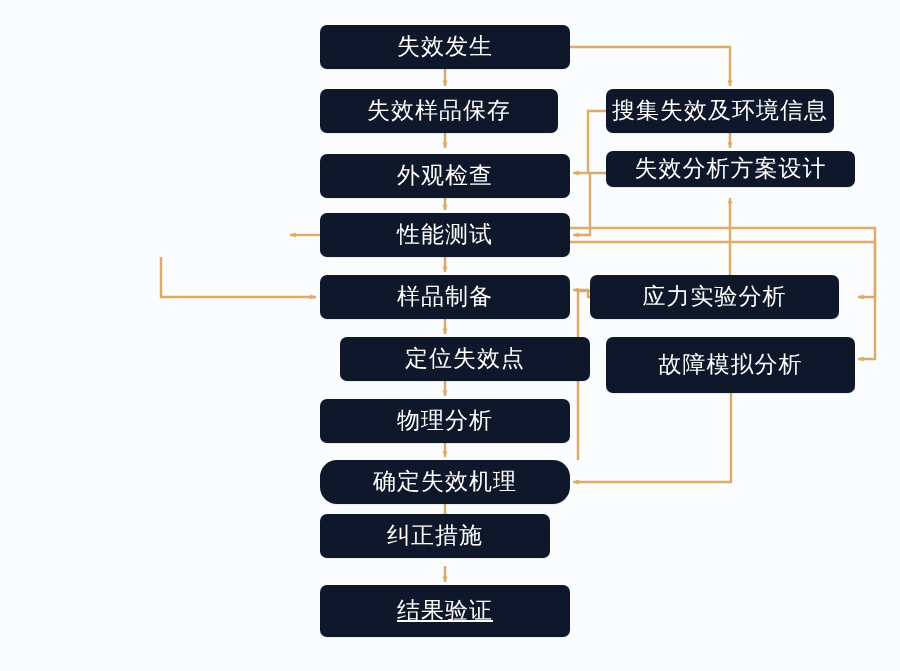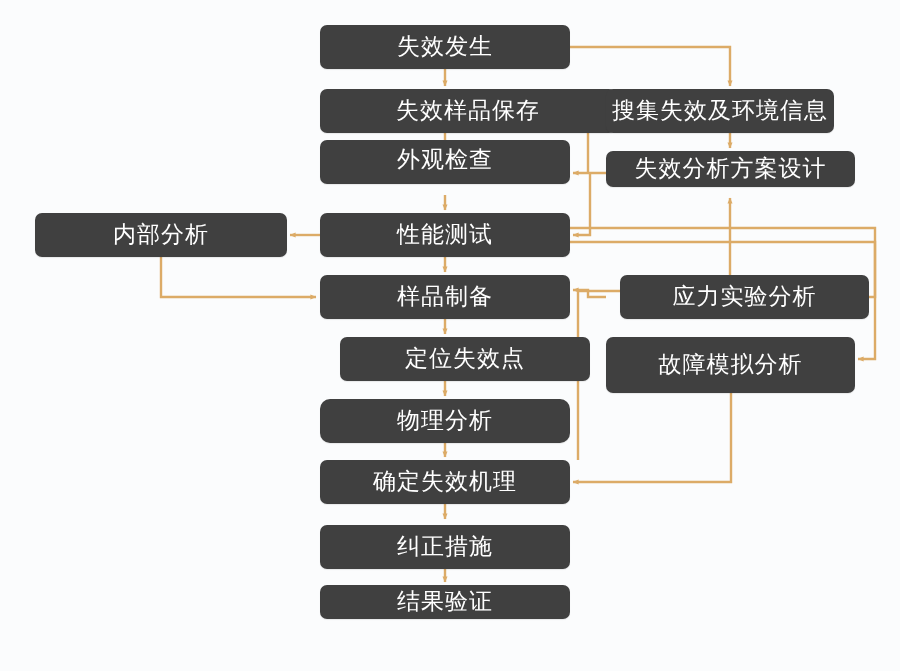--- a/index.html
+++ b/index.html
@@ -26,7 +26,7 @@
   .node {
     position: absolute;
     box-sizing: border-box;
-    background: #404040;
+    background: #0f172a;
     border-radius: 7px;
     color: #ffffff;
     display: flex;

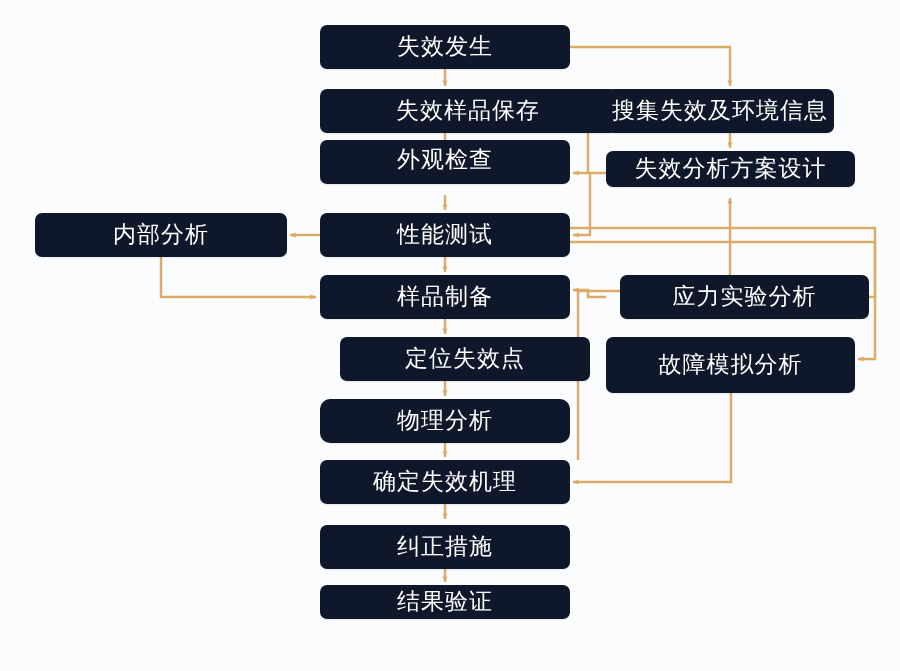--- a/index.html
+++ b/index.html
@@ -98,7 +98,7 @@
   <div class="node" style="left:320px; top:25px; width:250px; height:44px;">
     <span class="node-label">失效发生</span>
   </div>
-  <div class="node" style="left:320px; top:89px; width:296px; height:44px;">
+  <div class="node" style="left:320px; top:89px; width:238px; height:44px;">
     <span class="node-label">失效样品保存</span>
   </div>
   <div class="node" style="left:320px; top:140px; width:250px; height:44px;font-family:Liberation Mono, monospace;">

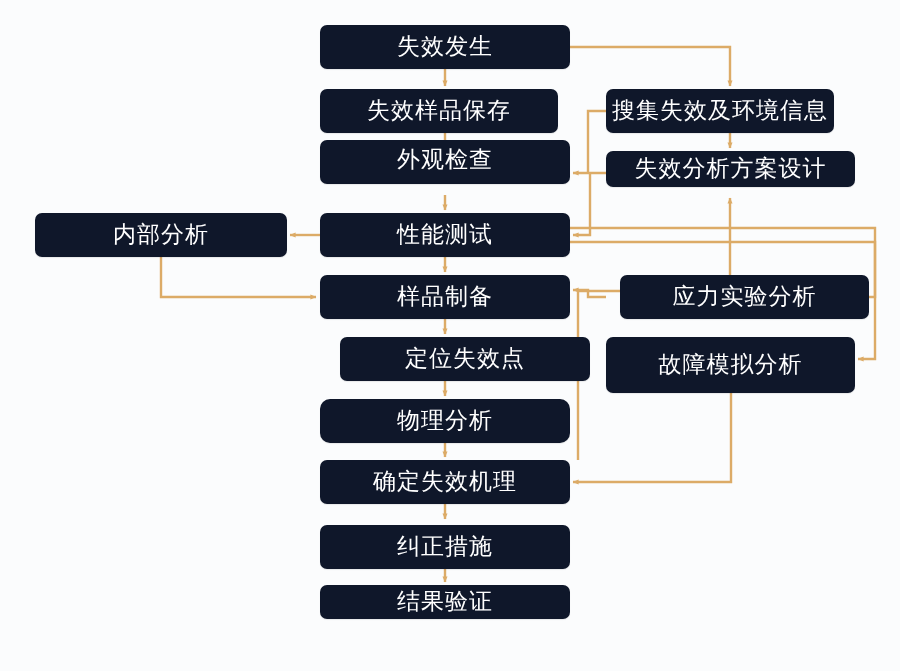--- a/index.html
+++ b/index.html
@@ -101,7 +101,7 @@
   <div class="node" style="left:320px; top:89px; width:238px; height:44px;">
     <span class="node-label">失效样品保存</span>
   </div>
-  <div class="node" style="left:320px; top:140px; width:250px; height:44px;font-family:Liberation Mono, monospace;">
+  <div class="node" style="left:320px; top:154px; width:250px; height:44px;">
     <span class="node-label">外观检查</span>
   </div>
   <div class="node" style="left:320px; top:213px; width:250px; height:44px;">

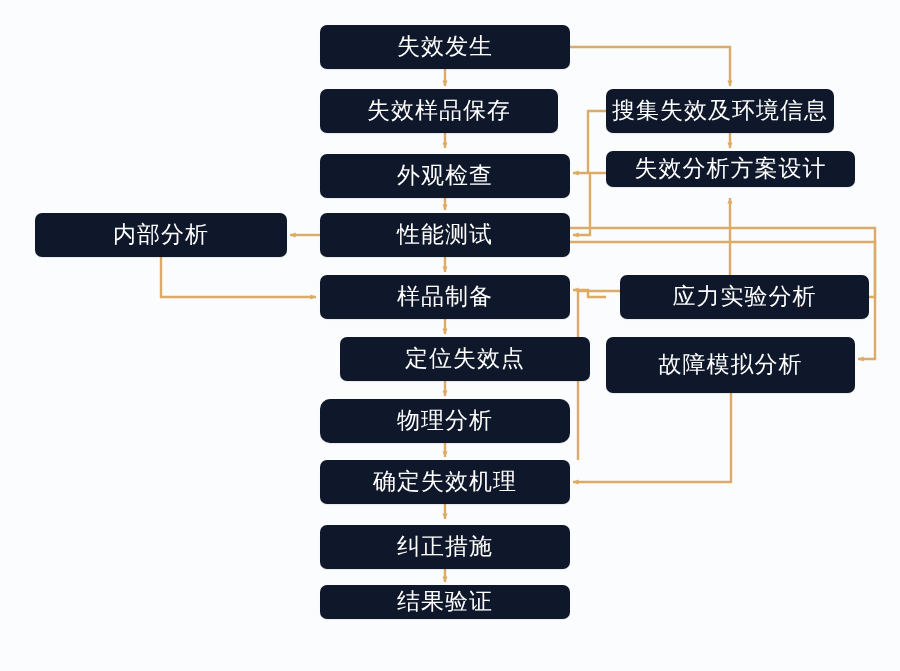--- a/index.html
+++ b/index.html
@@ -91,9 +91,6 @@
     </g>
   </svg>
 
-  <div class="node" style="left:35px; top:213px; width:252px; height:44px;">
-    <span class="node-label">内部分析</span>
-  </div>
 
   <div class="node" style="left:320px; top:25px; width:250px; height:44px;">
     <span class="node-label">失效发生</span>

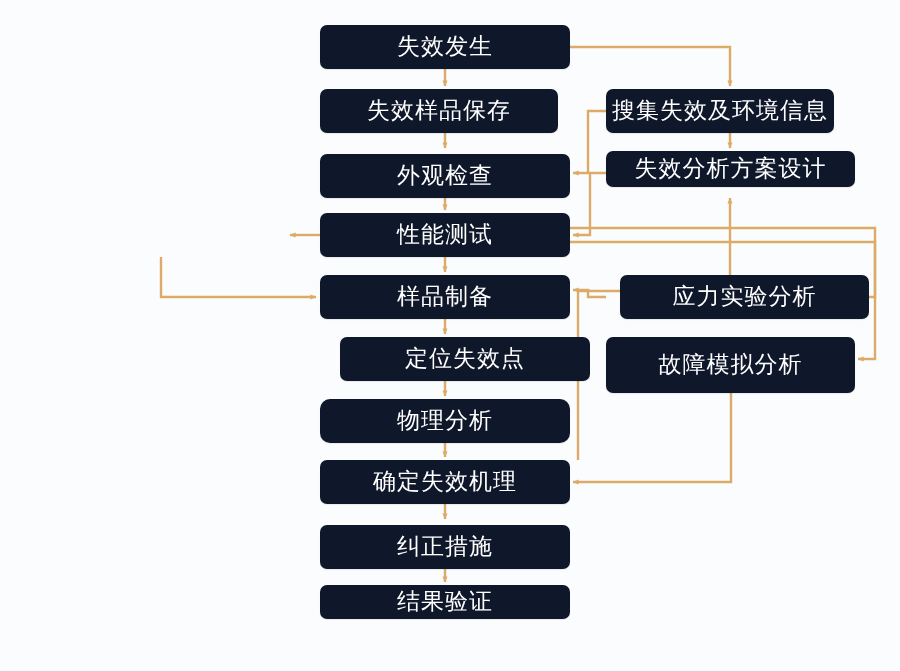--- a/index.html
+++ b/index.html
@@ -129,7 +129,7 @@
   <div class="node" style="left:606px; top:151px; width:249px; height:36px;">
     <span class="node-label">失效分析方案设计</span>
   </div>
-  <div class="node" style="left:620px; top:275px; width:249px; height:44px;">
+  <div class="node" style="left:590px; top:275px; width:249px; height:44px;">
     <span class="node-label">应力实验分析</span>
   </div>
   <div class="node" style="left:606px; top:337px; width:249px; height:56px;">

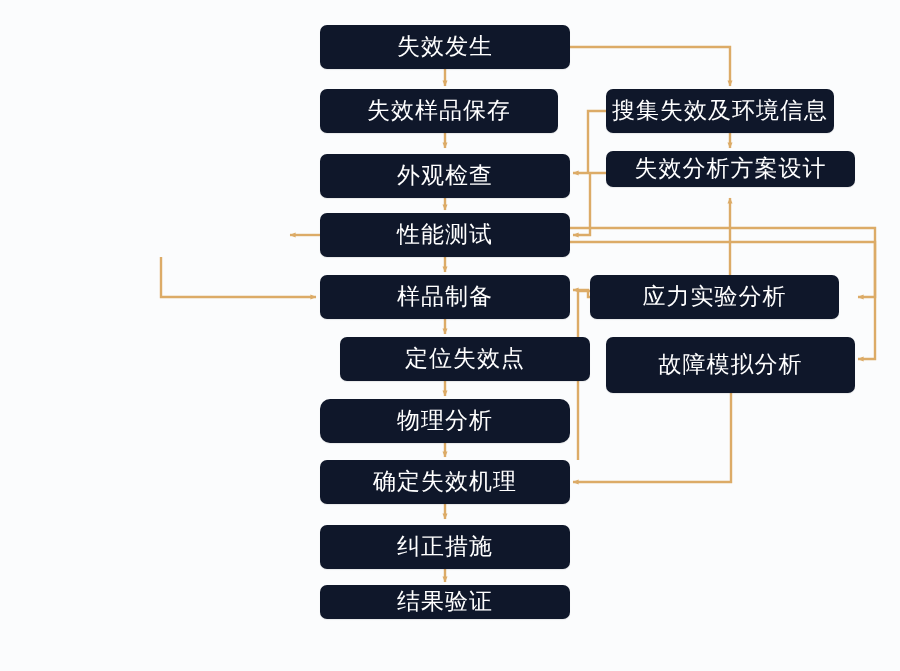--- a/index.html
+++ b/index.html
@@ -110,7 +110,7 @@
   <div class="node" style="left:320px; top:337px; width:250px; height:44px;margin-left:20px;">
     <span class="node-label">定位失效点</span>
   </div>
-  <div class="node" style="left:320px; top:399px; width:250px; height:44px;border-radius:10px;">
+  <div class="node" style="left:320px; top:399px; width:250px; height:44px;">
     <span class="node-label">物理分析</span>
   </div>
   <div class="node" style="left:320px; top:460px; width:250px; height:44px;">

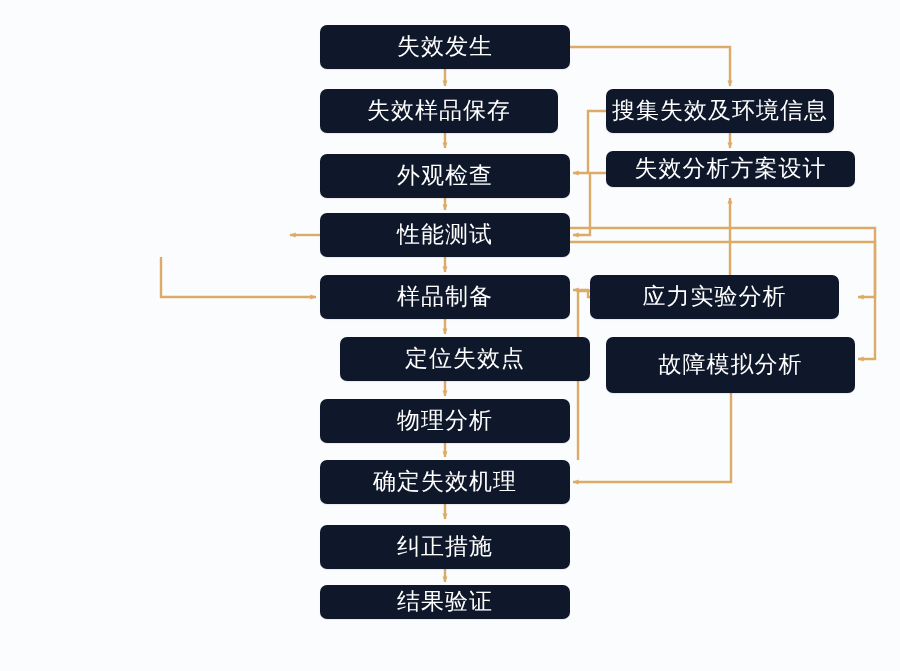--- a/index.html
+++ b/index.html
@@ -113,7 +113,7 @@
   <div class="node" style="left:320px; top:399px; width:250px; height:44px;">
     <span class="node-label">物理分析</span>
   </div>
-  <div class="node" style="left:320px; top:460px; width:250px; height:44px;">
+  <div class="node" style="left:320px; top:460px; width:250px; height:44px;border-radius:17px;">
     <span class="node-label">确定失效机理</span>
   </div>
   <div class="node" style="left:320px; top:525px; width:250px; height:44px;">

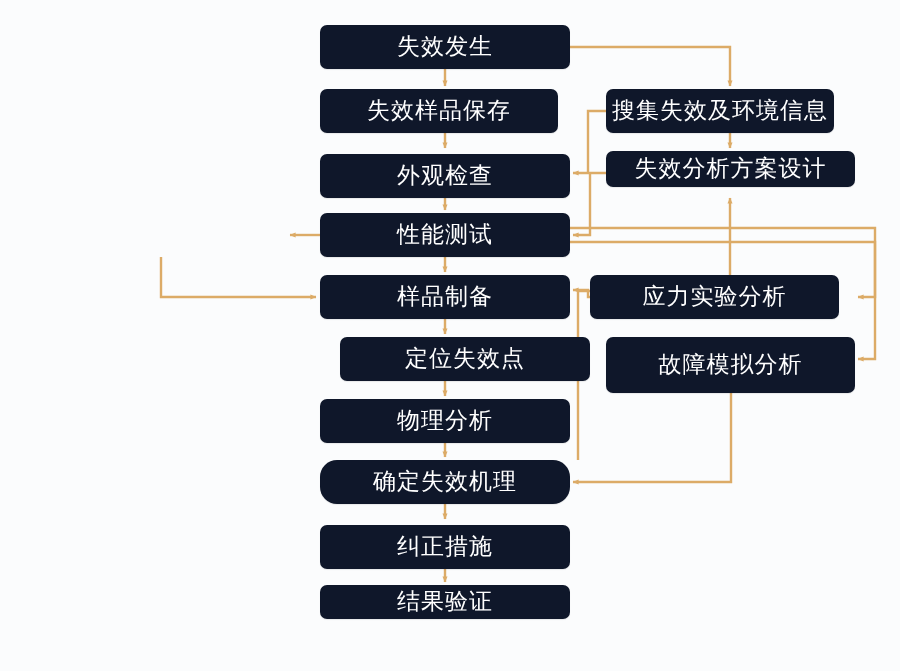--- a/index.html
+++ b/index.html
@@ -116,7 +116,7 @@
   <div class="node" style="left:320px; top:460px; width:250px; height:44px;border-radius:17px;">
     <span class="node-label">确定失效机理</span>
   </div>
-  <div class="node" style="left:320px; top:525px; width:250px; height:44px;">
+  <div class="node" style="left:320px; top:514px; width:230px; height:44px;">
     <span class="node-label">纠正措施</span>
   </div>
   <div class="node" style="left:320px; top:585px; width:250px; height:34px;">

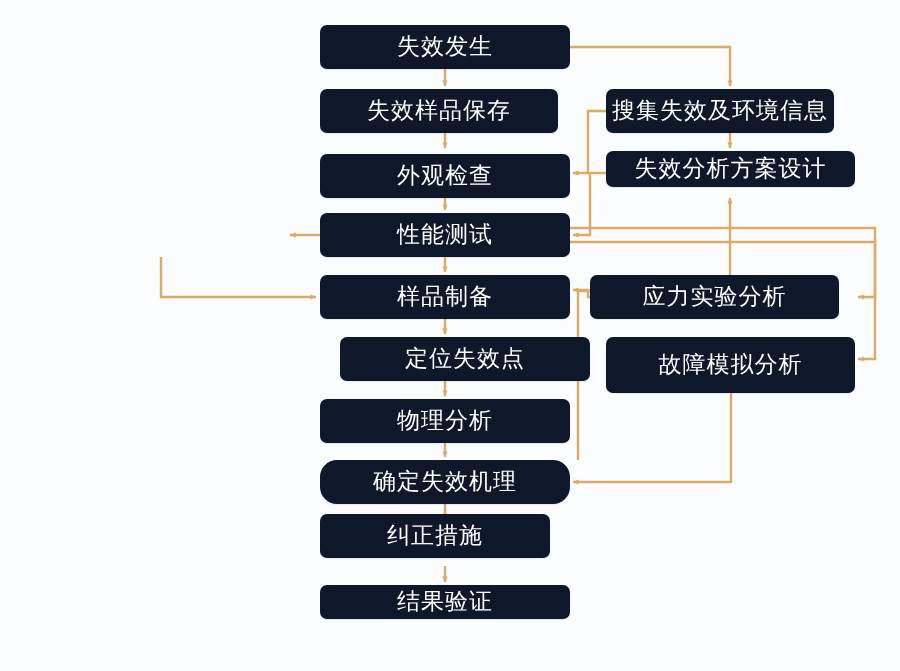--- a/index.html
+++ b/index.html
@@ -119,7 +119,7 @@
   <div class="node" style="left:320px; top:514px; width:230px; height:44px;">
     <span class="node-label">纠正措施</span>
   </div>
-  <div class="node" style="left:320px; top:585px; width:250px; height:34px;">
+  <div class="node" style="left:320px; top:585px; width:250px; height:52px;text-decoration:underline;">
     <span class="node-label">结果验证</span>
   </div>
 

